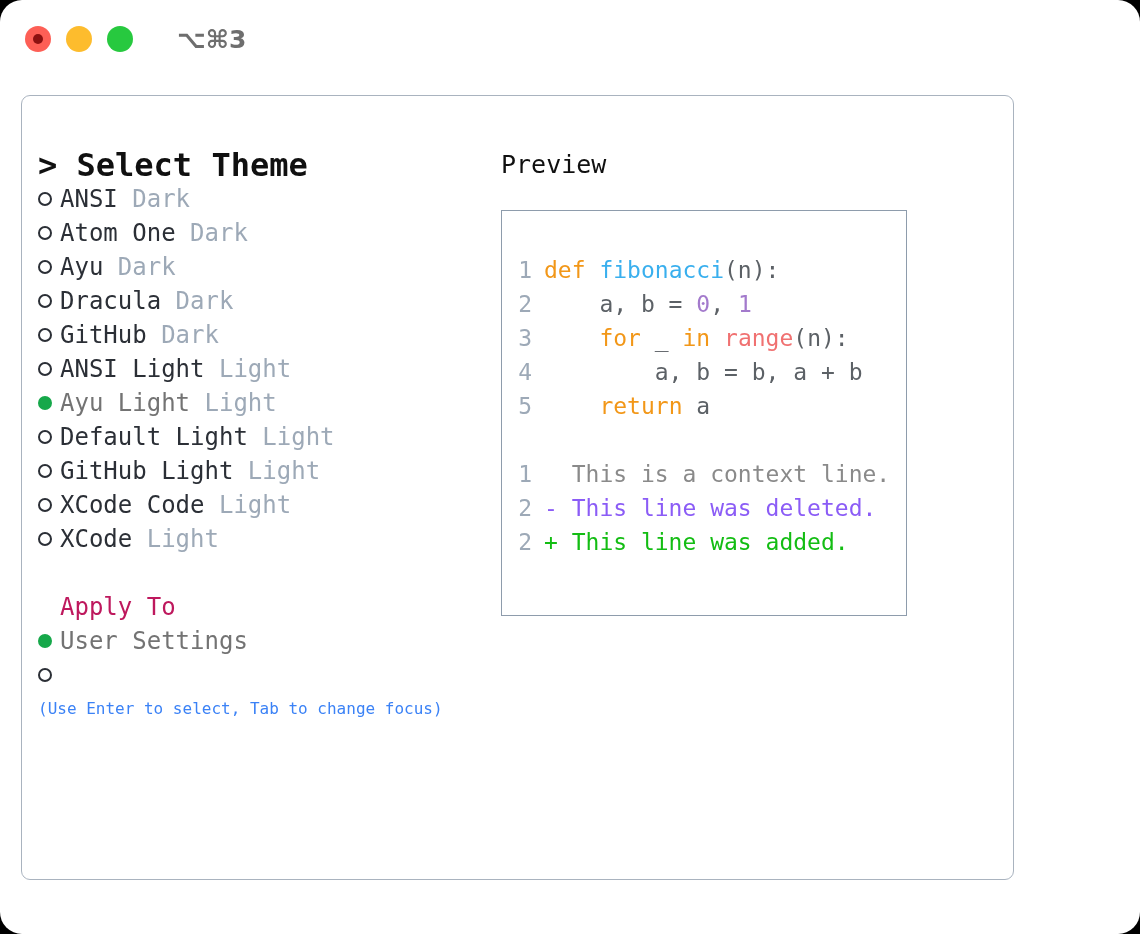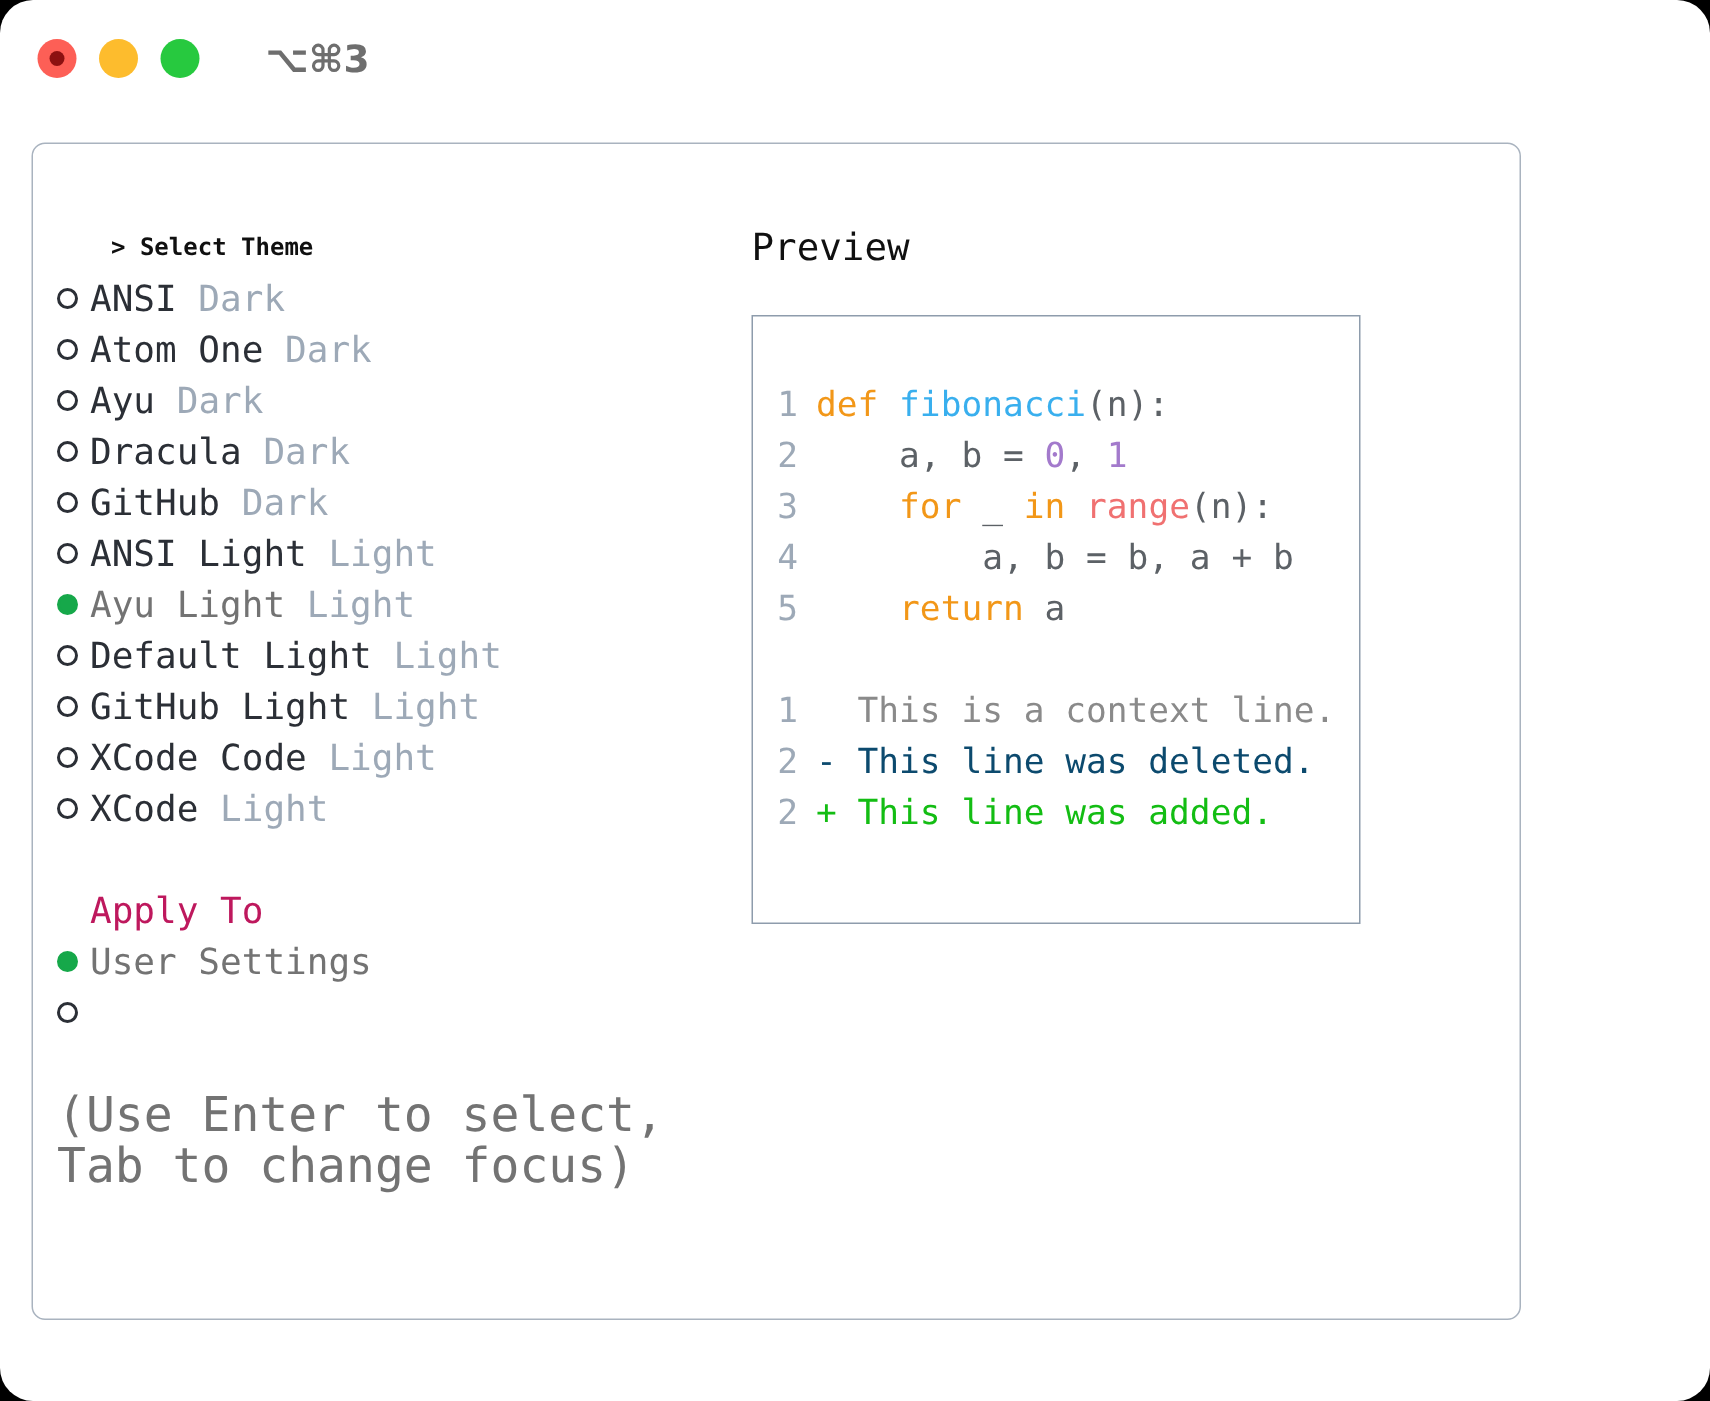--- a/index.html
+++ b/index.html
@@ -90,12 +90,11 @@
     width: 450px;
   }
   .heading {
-    font-size: 16px;
+    font-size: 32px;
     line-height: 34px;
     color: #101010;
     font-weight: bold;
     white-space: pre;
-    margin-left: 36px;
   }
 
   .opt {

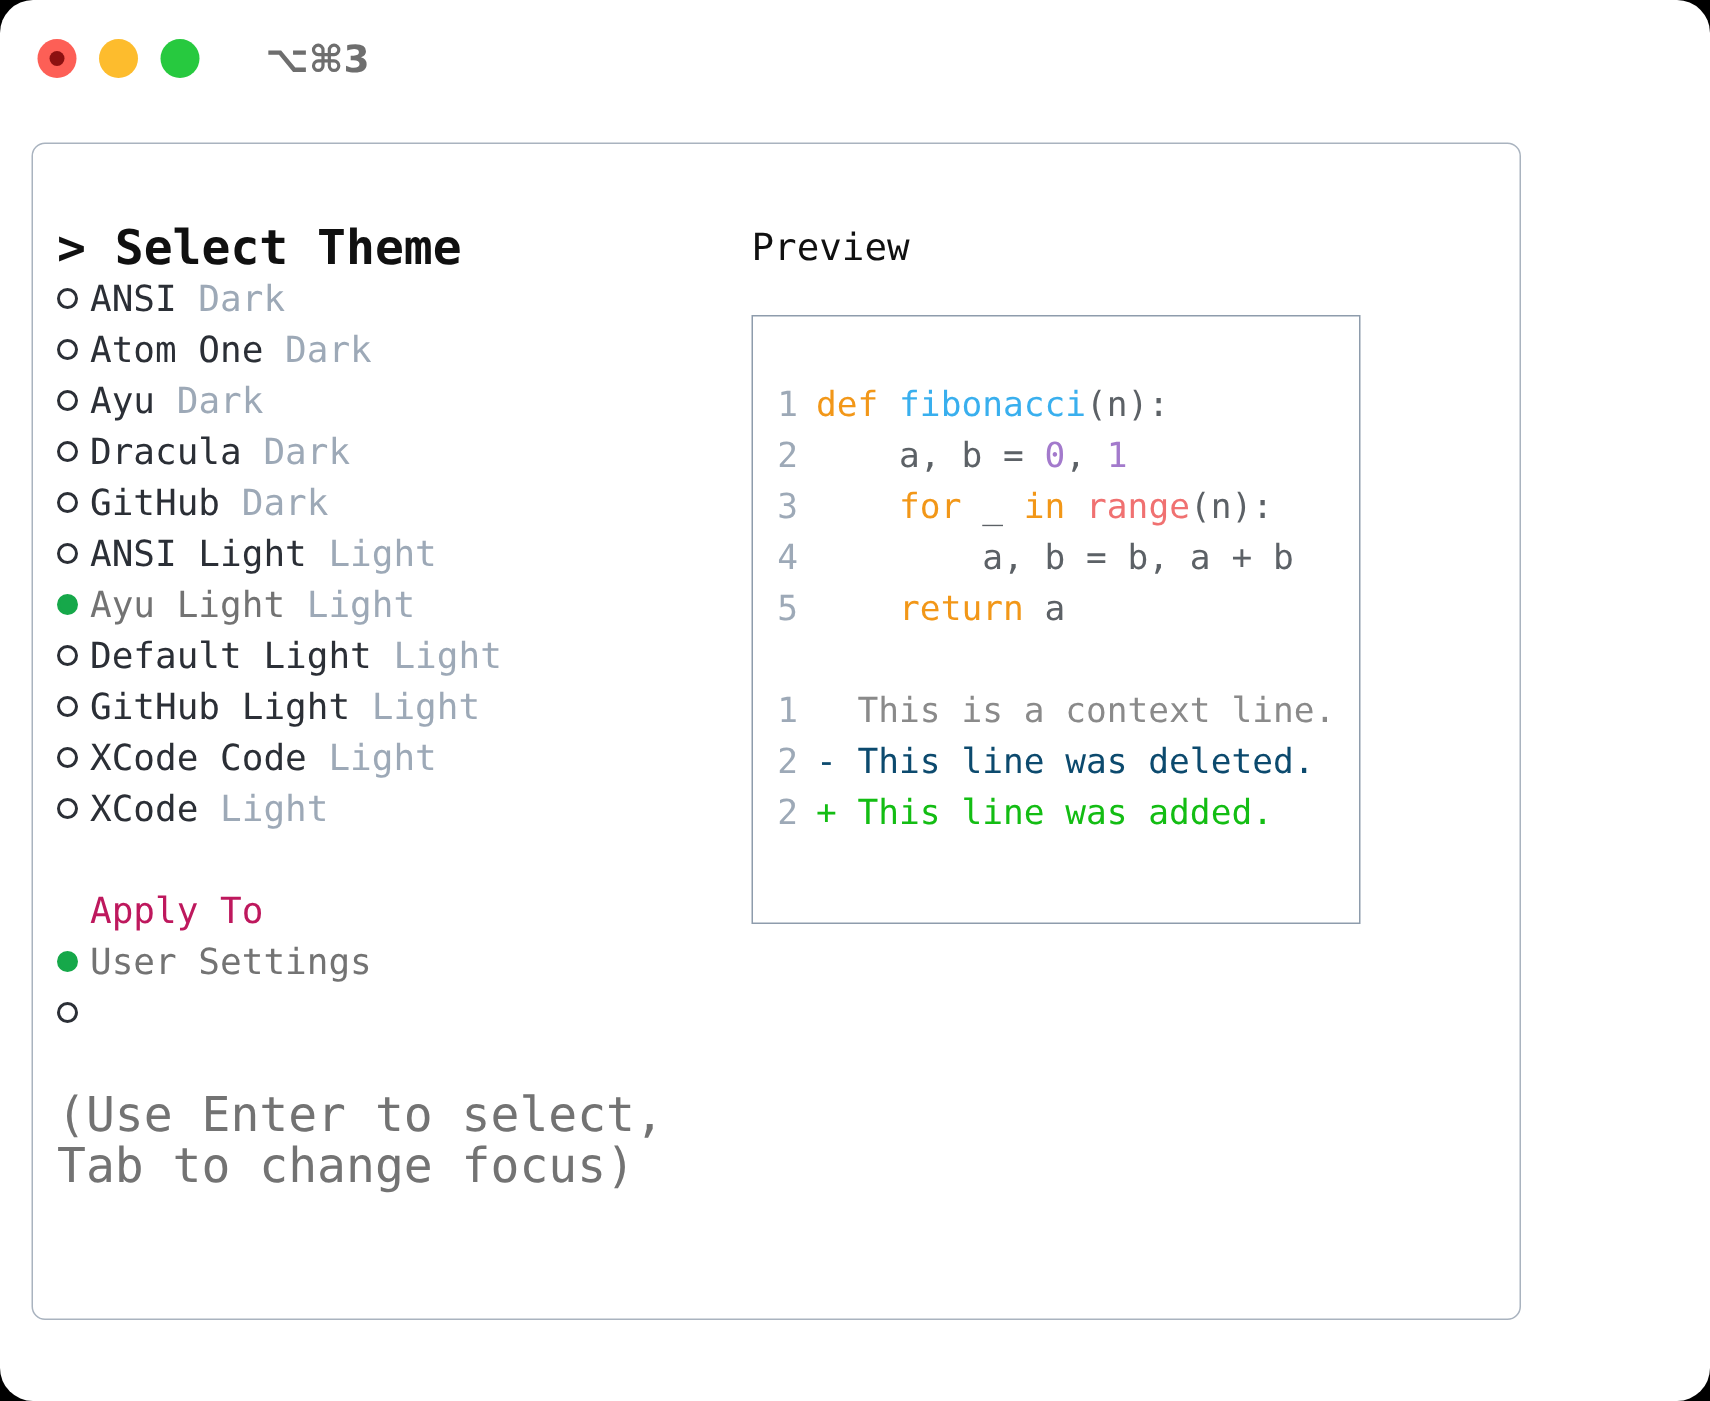--- a/index.html
+++ b/index.html
@@ -186,7 +186,7 @@
   .pl   { color: #5C6166; }
   .gap  { display: block; height: 34px; }
   .ctx  { color: #8A8A8A; }
-  .del  { color: #0c4a6e; }
+  .del  { color: #8b5cf6; }
   .add  { color: #13BD13; }
 </style>
 </head>

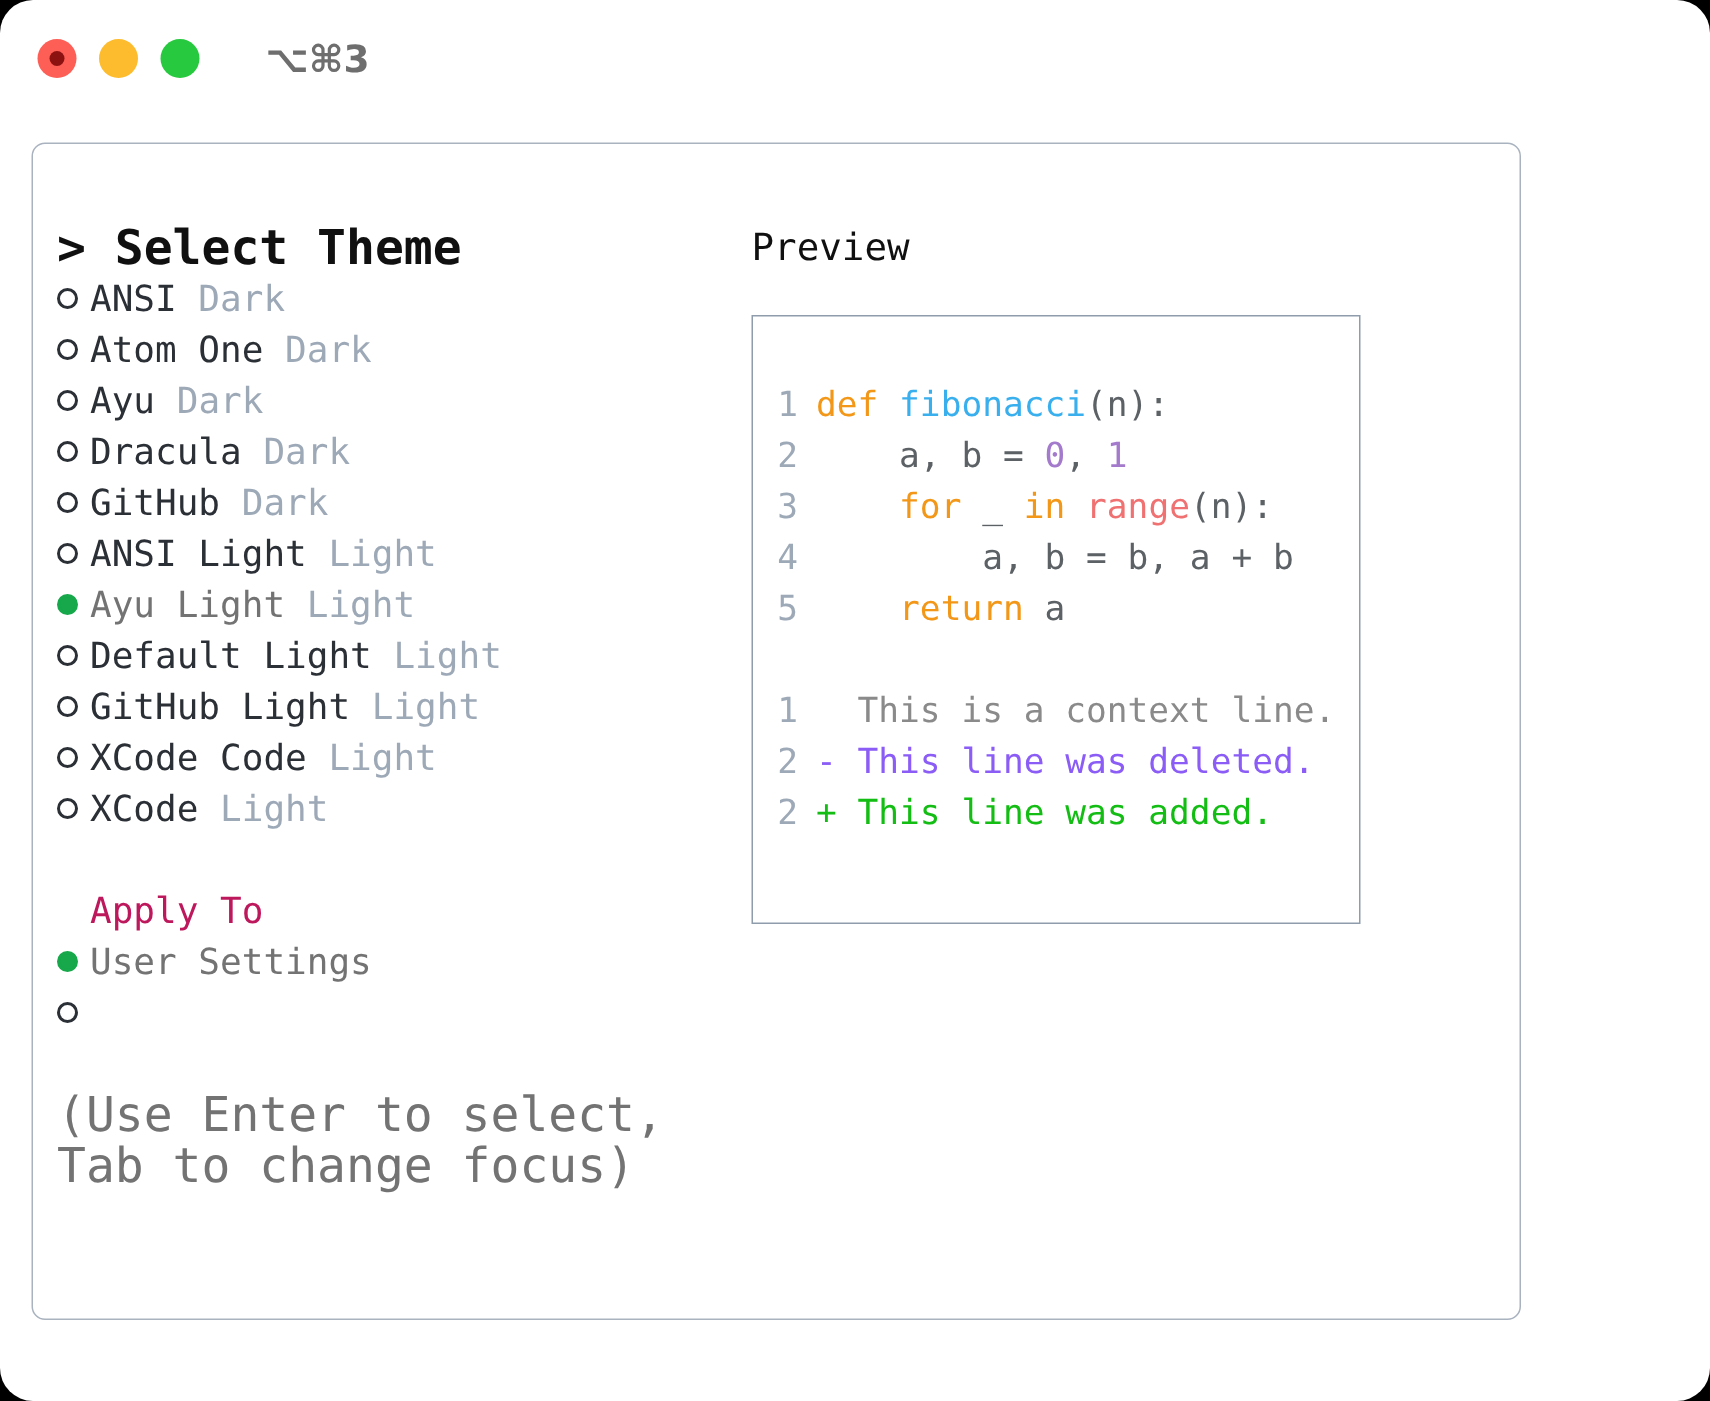--- a/index.html
+++ b/index.html
@@ -134,10 +134,9 @@
   }
 
   .hint {
-    margin-top: 34px;
-    font-size: 32px;
-    line-height: 34px;
-    color: #737373;
+    font-size: 16px;
+    line-height: 34px;
+    color: #3b82f6;
     width: 410px;
     white-space: pre-wrap;
   }

